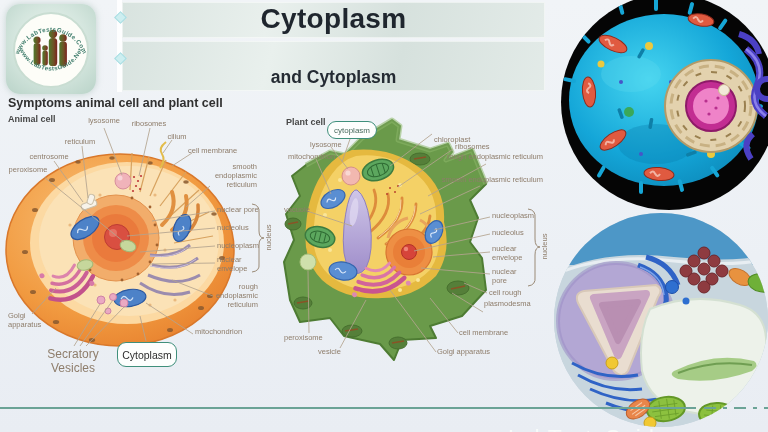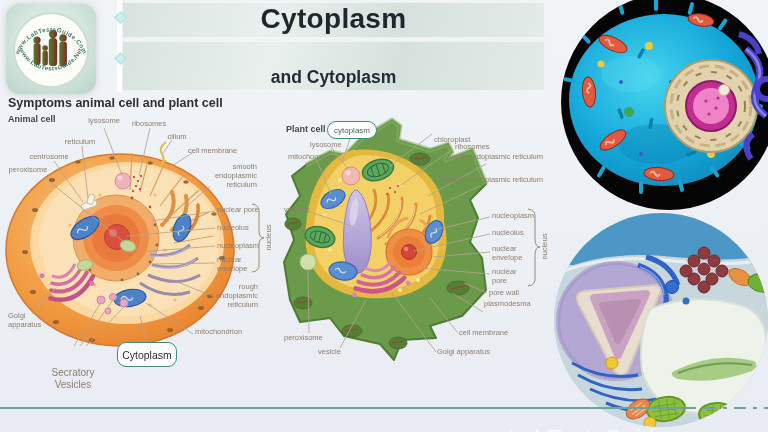--- a/index.html
+++ b/index.html
@@ -91,7 +91,7 @@
 
 <div class="sect">Symptoms animal cell and plant cell</div>
 <div class="subhead" style="left:8px;top:114px;">Animal cell</div>
-<div class="subhead" style="left:286px;top:124px;">Plant cell</div>
+<div class="subhead" style="left:286px;top:117px;">Plant cell</div>
 
 <svg id="cells-svg" width="768" height="432" viewBox="0 0 768 432">
   <defs>

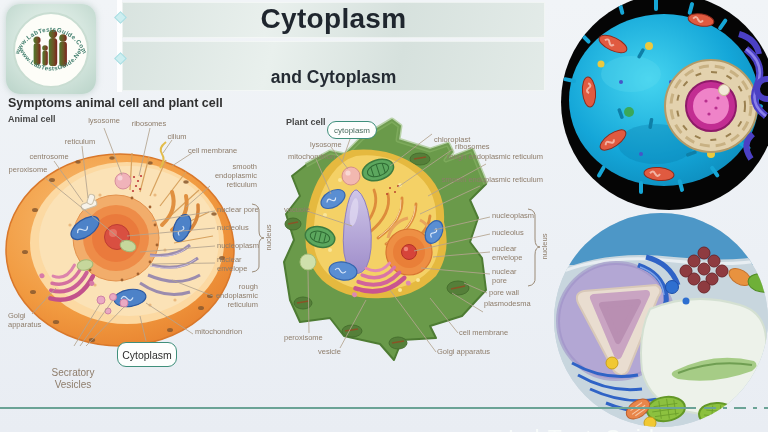--- a/index.html
+++ b/index.html
@@ -429,7 +429,7 @@
 <div class="lbl" style="left:492px;top:245px;width:40px;">nuclear envelope</div>
 <div class="lbl" style="left:492px;top:268px;width:36px;">nuclear pore</div>
 <div class="vert" style="left:524px;top:242px;">nucleus</div>
-<div class="lbl" style="left:489px;top:289px;width:40px;">pore wall</div>
+<div class="lbl" style="left:489px;top:289px;width:40px;">cell rough</div>
 <div class="lbl" style="left:484px;top:300px;width:58px;">plasmodesma</div>
 <div class="lbl" style="left:459px;top:329px;width:60px;">cell membrane</div>
 <div class="lbl" style="left:437px;top:348px;width:64px;">Golgi apparatus</div>

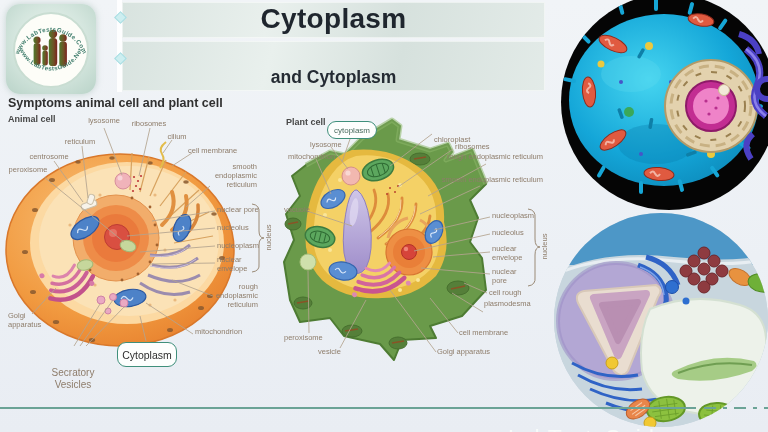--- a/index.html
+++ b/index.html
@@ -413,7 +413,7 @@
 <div class="lbl" style="left:206px;top:283px;width:52px;text-align:right;">rough endoplasmic reticulum</div>
 <div class="lbl" style="left:8px;top:312px;width:42px;">Golgi apparatus</div>
 <div class="lbl" style="left:195px;top:328px;width:58px;">mitochondrion</div>
-<div class="lbl" style="left:47px;top:347px;width:52px;text-align:center;font-size:10px;margin-top:20px;">Secratory Vesicles</div>
+<div class="lbl" style="left:47px;top:347px;width:52px;text-align:center;font-size:12px;">Secratory Vesicles</div>
 <div class="cytobox" style="left:117px;top:342px;width:58px;height:23px;font-size:10.5px;">Cytoplasm</div>
 
 <div class="cytobox" style="left:327px;top:121px;width:48px;height:16px;font-size:8px;color:#4a6b5f;">cytoplasm</div>

